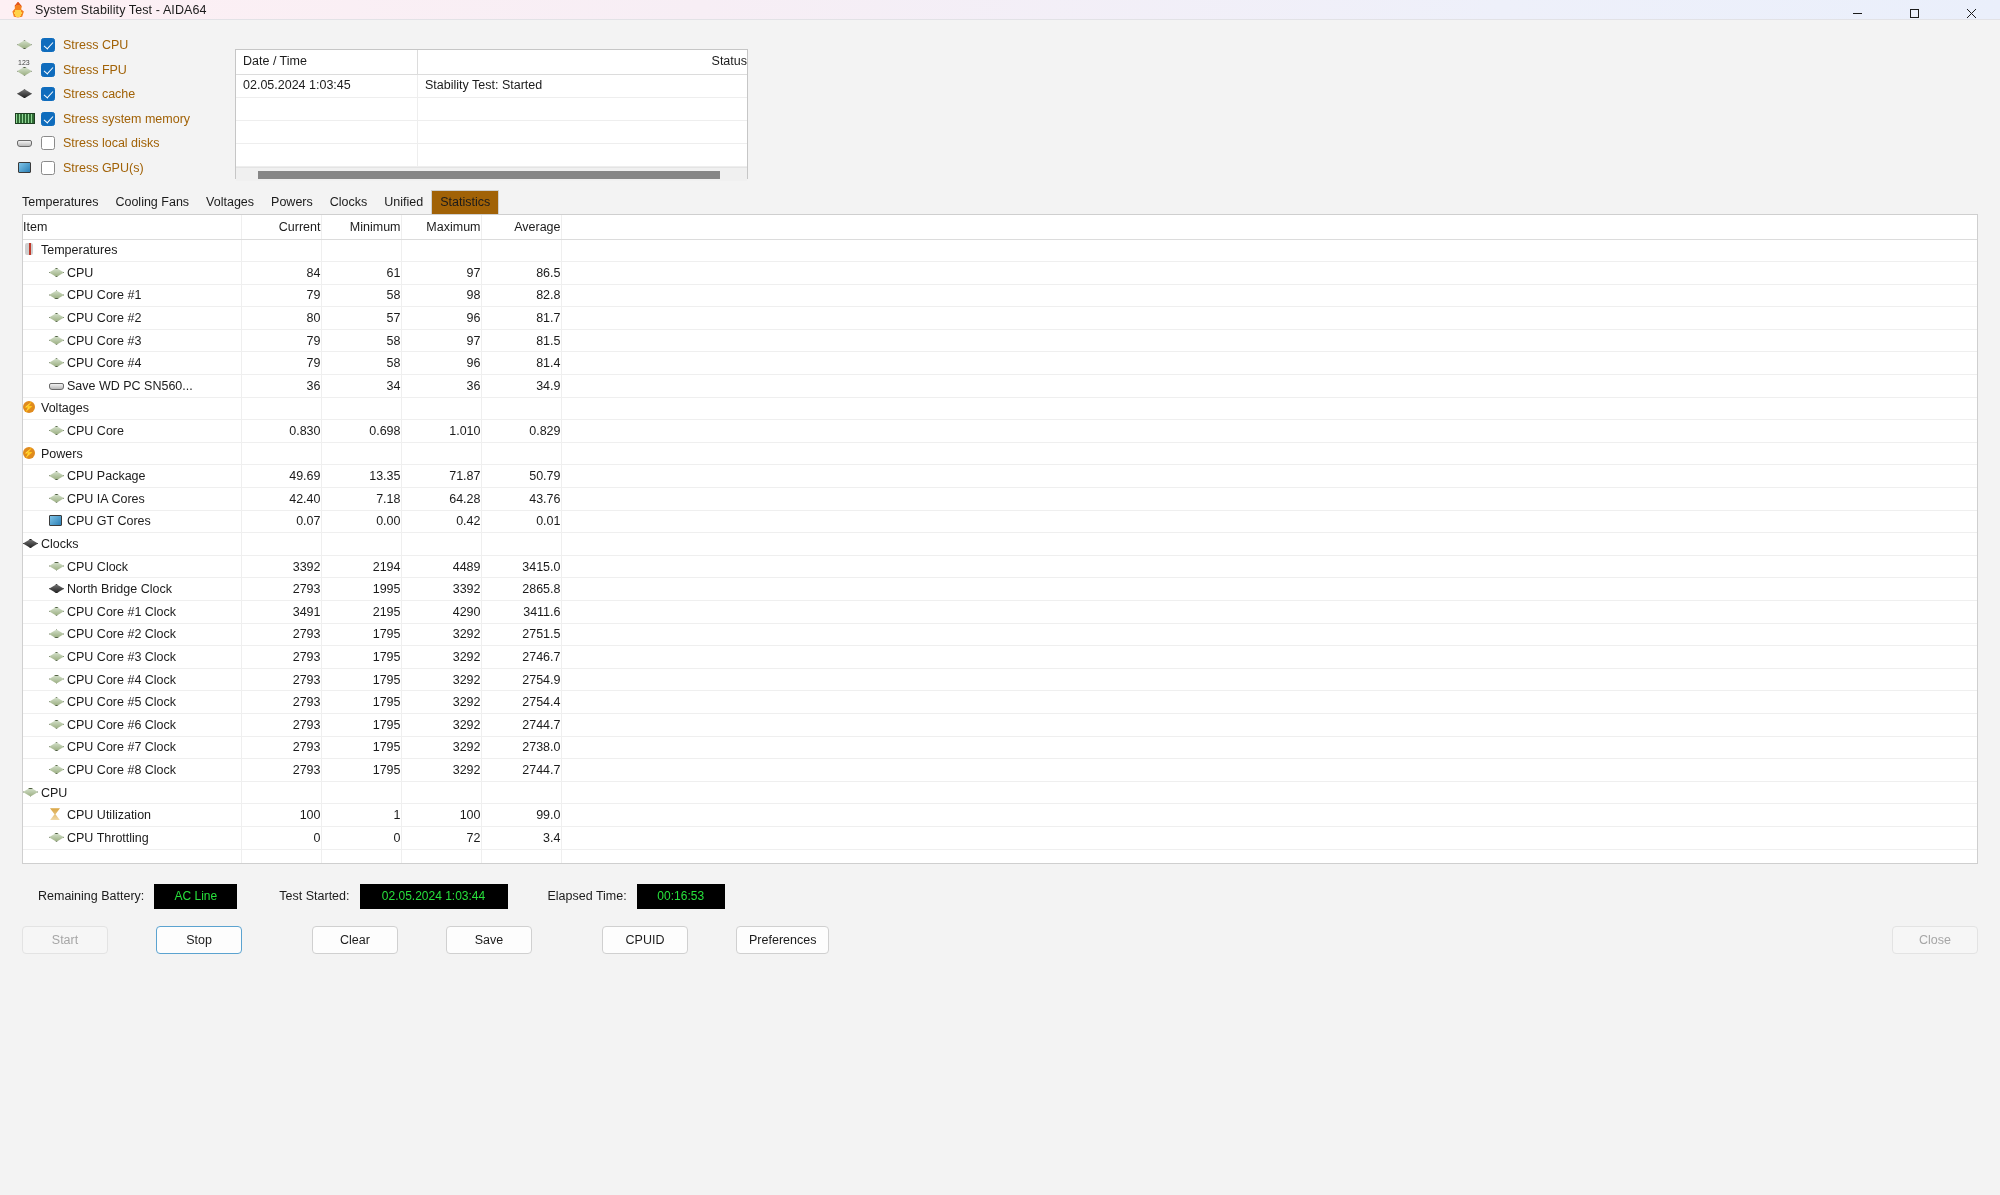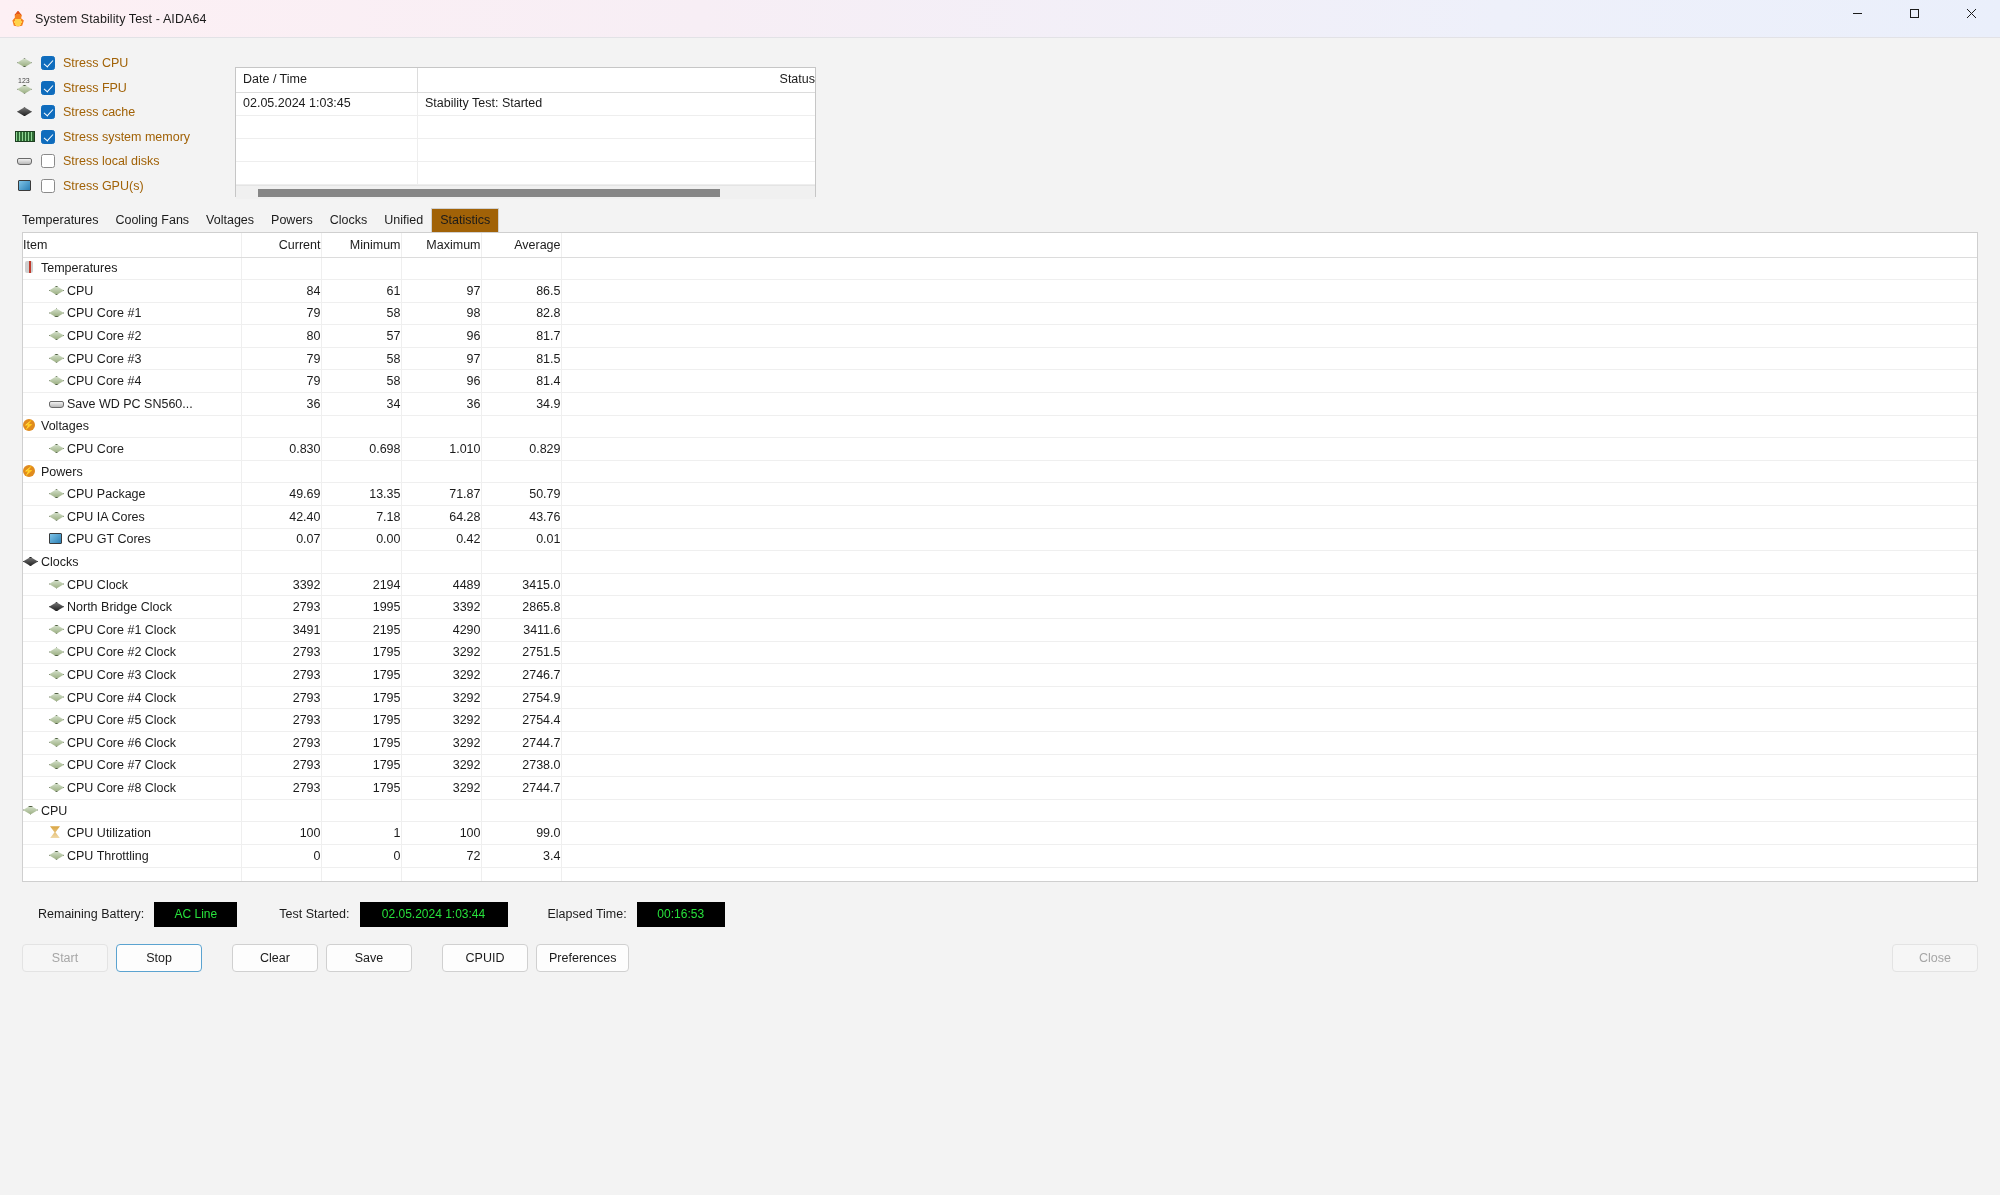--- a/index.html
+++ b/index.html
@@ -13,7 +13,7 @@
 
   
   .titlebar {
-    height: 38px;
+    height: 20px;
     background: linear-gradient(90deg,#fdf0f4 0%,#f7eef5 35%,#eef0fa 75%,#eaeffb 100%);
     display: flex; align-items: center;
     position: relative;

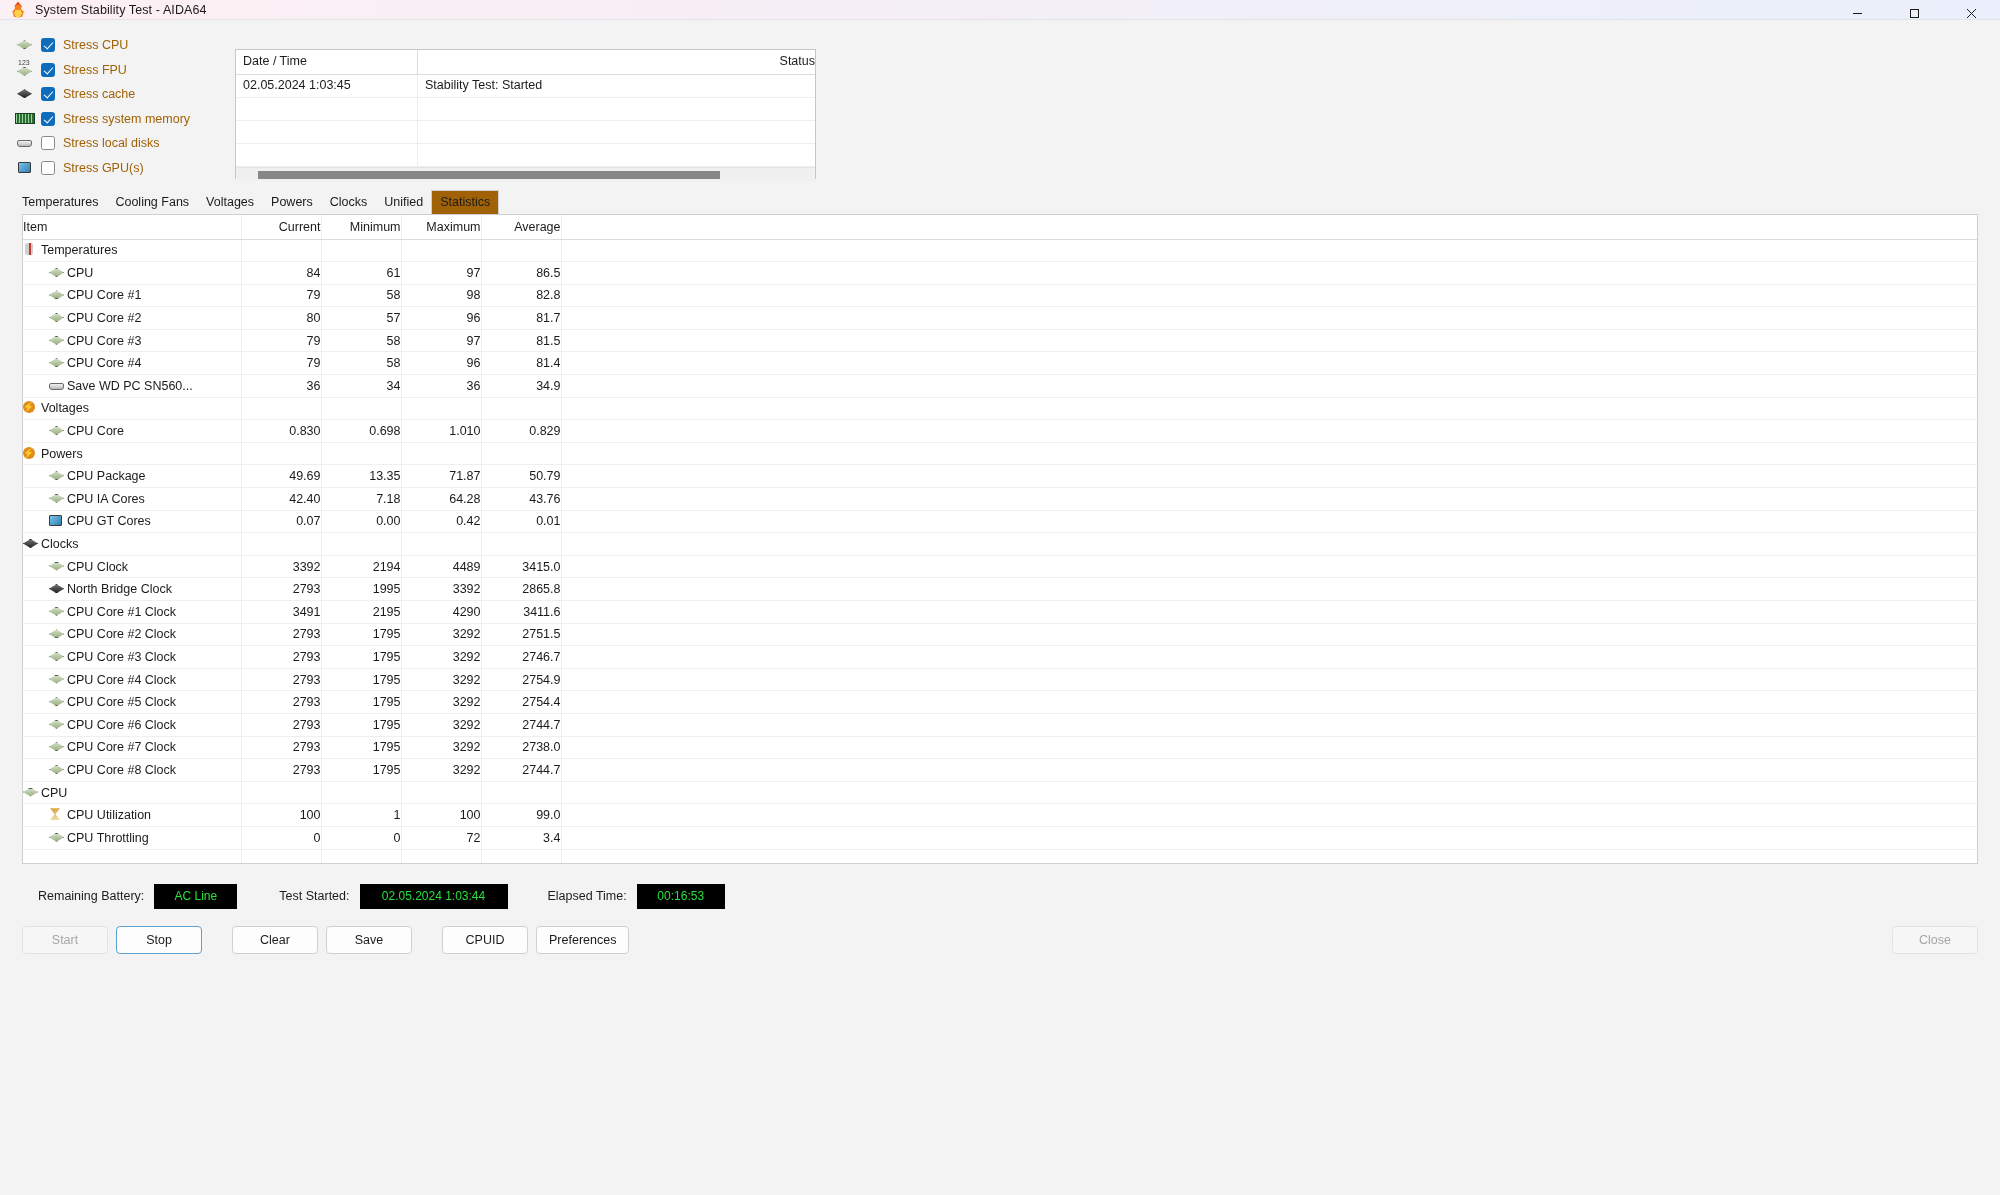--- a/index.html
+++ b/index.html
@@ -58,7 +58,7 @@
 
   
   .logbox {
-    width: 581px; height: 130px; margin-left: 5px; margin-top: 21px;
+    width: 513px; height: 130px; margin-left: 5px; margin-top: 21px;
     background: #fff; border: 1px solid #c6c6c6;
     display: flex; flex-direction: column;
   }

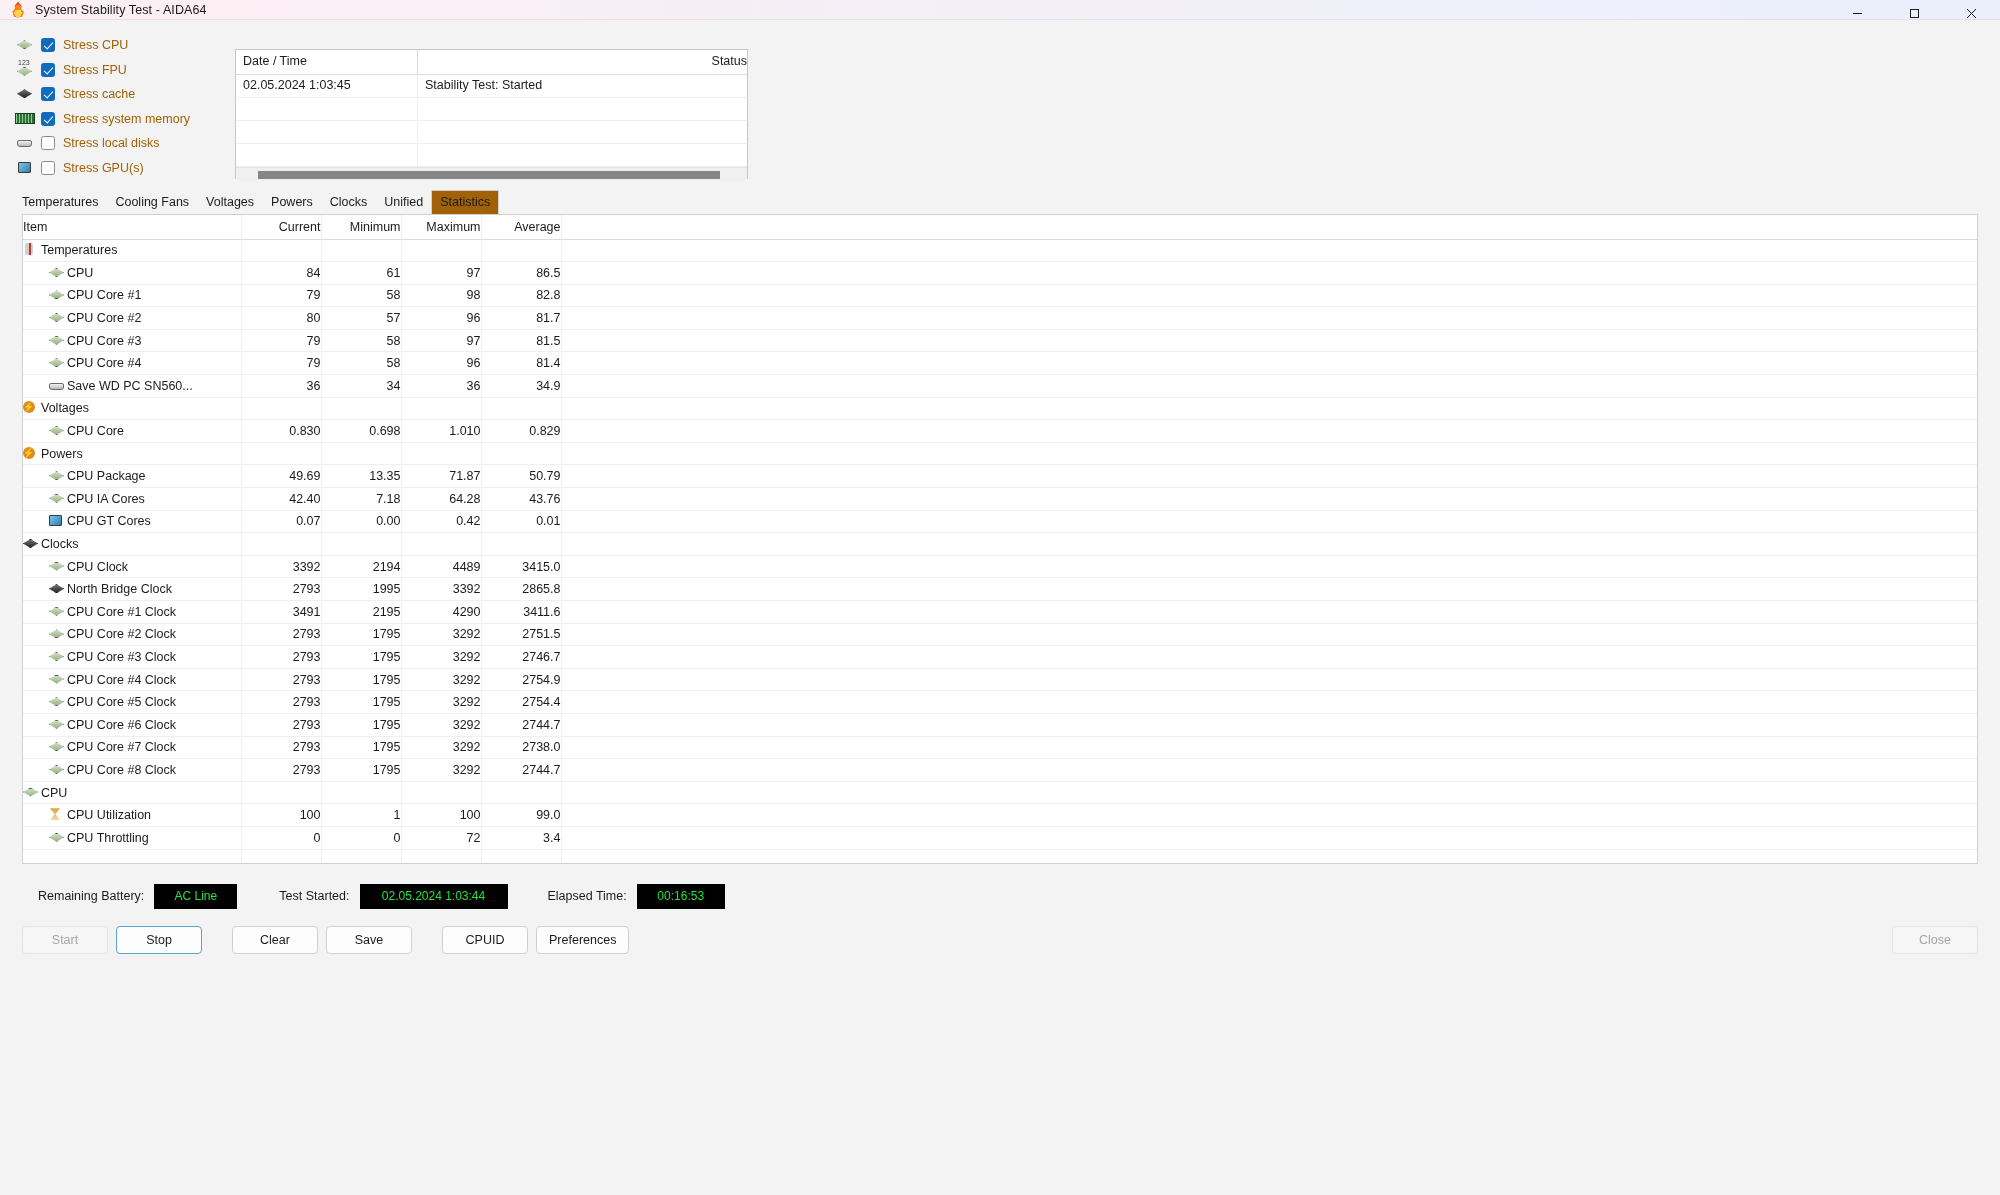--- a/index.html
+++ b/index.html
@@ -195,7 +195,7 @@
   .btn.disabled { color: #a6a6a6; background: #f6f6f6; border-color: #e3e3e3; }
   .btn.gap { margin-left: 22px; }
   .btn.close-btn { margin-left: auto; margin-right: 22px; }
-  .btnbar-wrap { display: flex; align-items: flex-start; width: 100%; }
+  .btnbar-wrap { display: flex; align-items: flex-start; width: 100%; gap: 40px; }
 </style>
 </head>
 <body>

